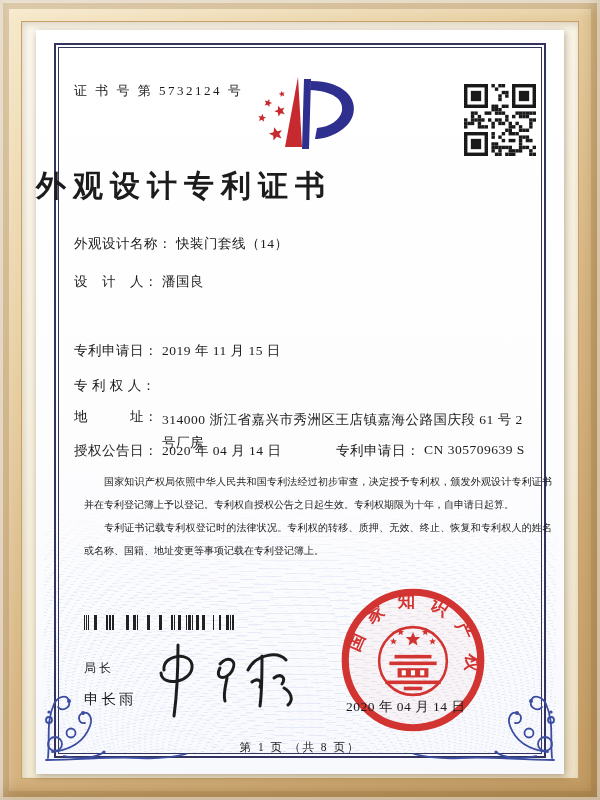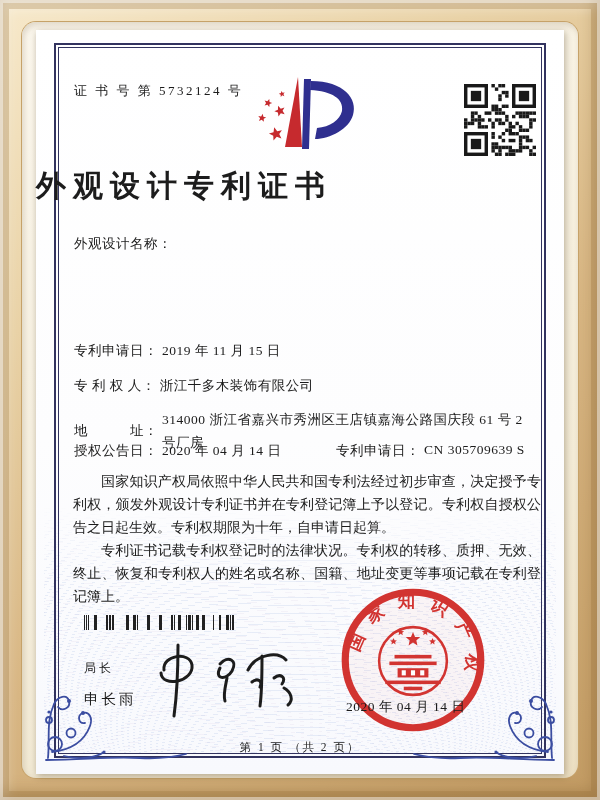--- a/index.html
+++ b/index.html
@@ -14,7 +14,7 @@
                inset 5px 7px 14px rgba(255,255,255,.5);}
   .mat{position:absolute;inset:22px;
     background:linear-gradient(150deg,#fcf8ee 0%,#f3ebd6 70%,#ecdfc2 100%);
-    box-shadow:0 0 0 1px #c6a269, inset 2px 3px 6px rgba(90,60,20,.18);border-radius:14px;}
+    box-shadow:0 0 0 1px #c6a269, inset 2px 3px 6px rgba(90,60,20,.18);}
   .paper{position:absolute;left:14px;right:14px;top:8px;bottom:4px;
     background:linear-gradient(180deg,#ffffff 0%,#fdfdfe 55%,#f8f9fd 100%);
     box-shadow:1px 2px 7px rgba(60,40,10,.35);}

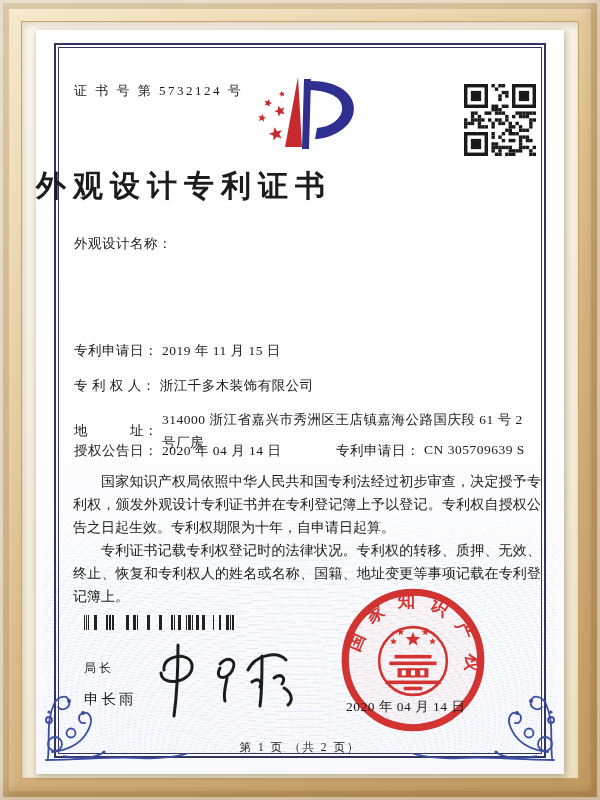--- a/index.html
+++ b/index.html
@@ -36,7 +36,7 @@
   .title{position:absolute;left:0;right:0;top:136px;text-align:left;
          font-size:30px;font-weight:bold;letter-spacing:7px;}
   .row{position:absolute;left:38px;right:34px;font-size:13.5px;letter-spacing:.5px;
-       display:flex;align-items:center;}
+       display:flex;align-items:flex-start;}
   .row .lab{white-space:pre;flex:none;}
   .row .val{margin-left:4px;}
   .r1{top:205px}.r2{top:243px}.r3{top:278px}.r4{top:312px}.r5{top:347px}

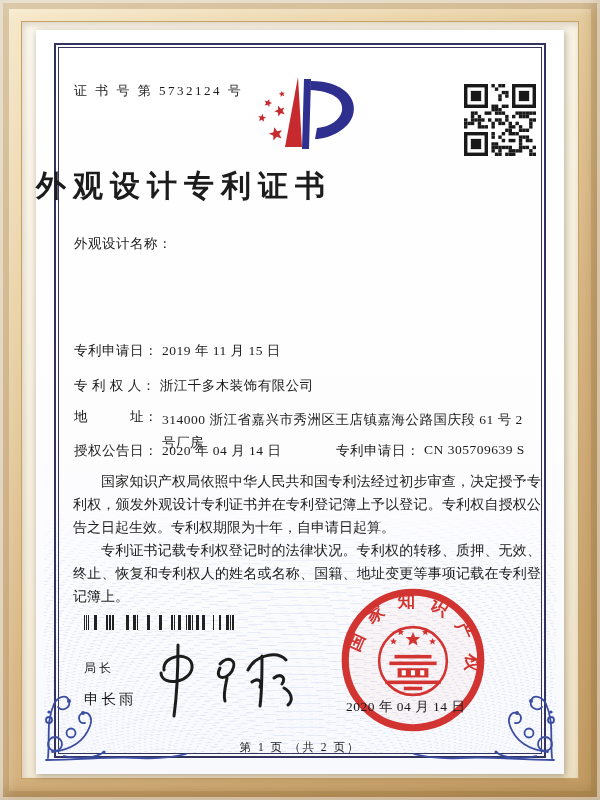--- a/index.html
+++ b/index.html
@@ -217,6 +217,7 @@
 
       <div class="row r1">
         <span class="lab">外观设计名称：</span>
+        <span class="val">快装门套线（14）</span>
       </div>
       <div class="row r4">
         <span class="lab">专利申请日：</span>

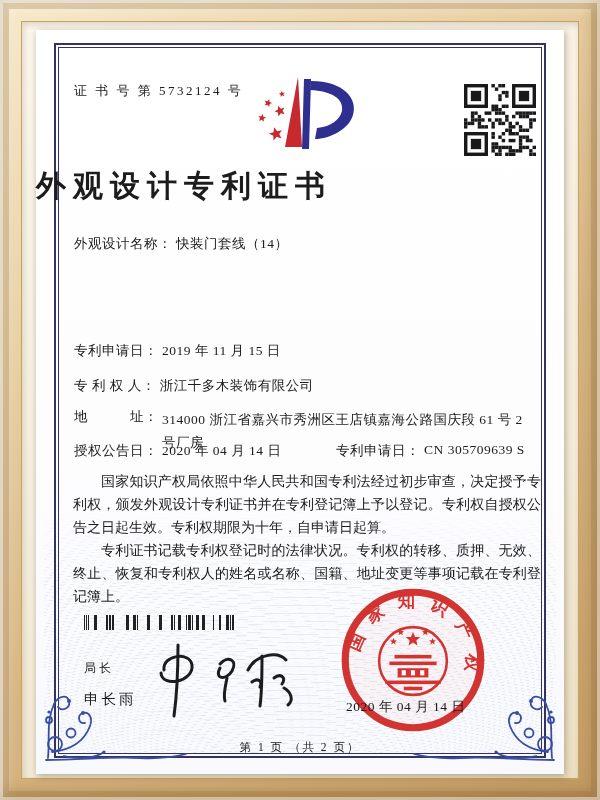--- a/index.html
+++ b/index.html
@@ -219,6 +219,10 @@
         <span class="lab">外观设计名称：</span>
         <span class="val">快装门套线（14）</span>
       </div>
+      <div class="row r2">
+        <span class="lab">设　计　人：</span>
+        <span class="val">潘国良</span>
+      </div>
       <div class="row r4">
         <span class="lab">专利申请日：</span>
         <span class="val">2019 年 11 月 15 日</span>

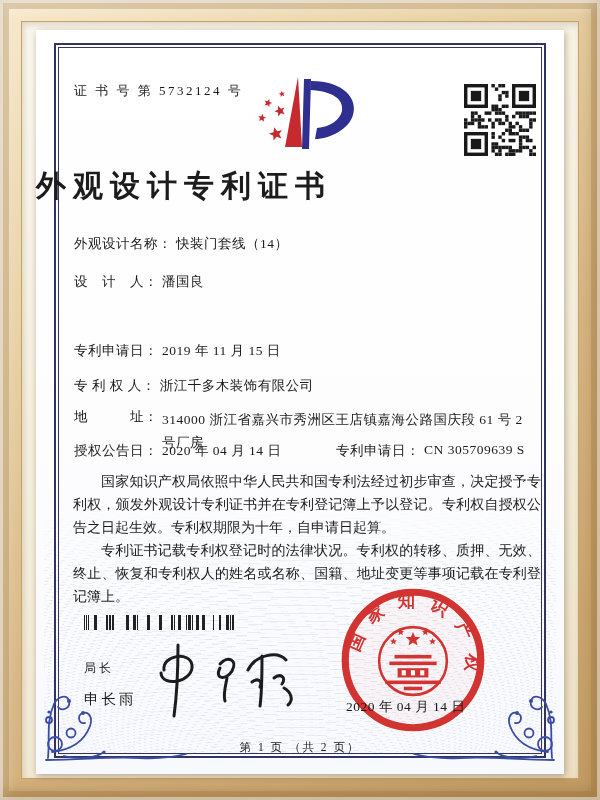--- a/index.html
+++ b/index.html
@@ -229,7 +229,6 @@
       </div>
       <div class="row r5">
         <span class="lab">专 利 权 人：</span>
-        <span class="val">浙江千多木装饰有限公司</span>
       </div>
       <div class="row r6">
         <span class="lab">地　　　址：</span>

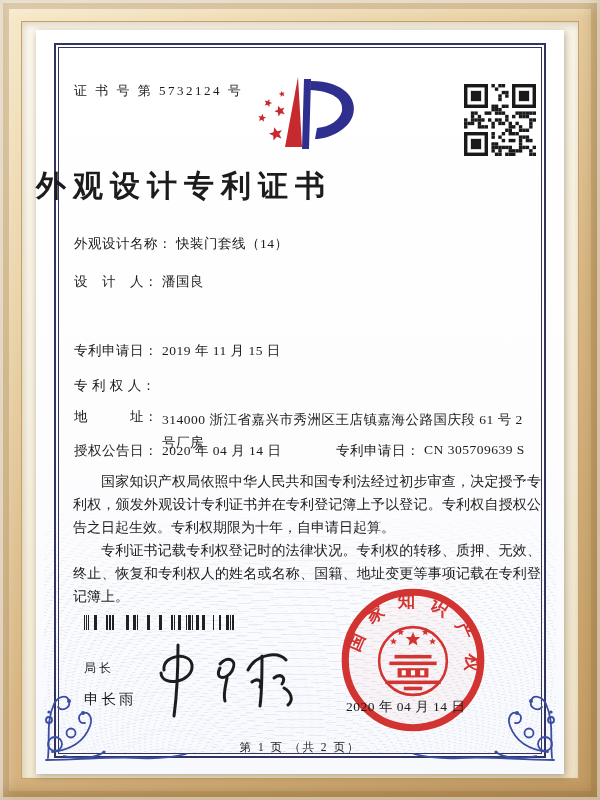--- a/index.html
+++ b/index.html
@@ -44,8 +44,8 @@
   .r7{top:412px}
   .pair2{position:absolute;left:262px;top:0;display:flex;}
   .pair2 .lab{white-space:pre;}
-  .body-text{position:absolute;left:37px;width:468px;top:440px;
-       font-size:14px;line-height:23px;text-align:justify;}
+  .body-text{position:absolute;left:48px;width:468px;top:440px;
+       font-size:10px;line-height:23px;text-align:justify;}
   .body-text p{margin:0;text-indent:2em;}
   .barcode{position:absolute;left:48px;top:585px;width:152px;height:15px;}
   .sig-title{position:absolute;left:48px;top:630px;font-size:12px;letter-spacing:3px;}

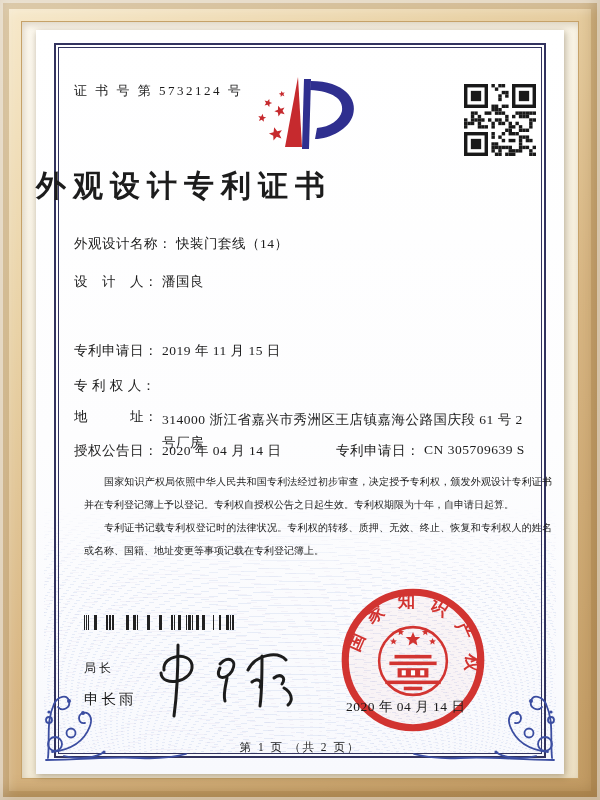--- a/index.html
+++ b/index.html
@@ -324,7 +324,7 @@
 
       <div class="seal-date">2020 年 04 月 14 日</div>
 
-      <div class="footer">第 1 页 （共 2 页）</div>
+      <div class="footer">第 1 页 （共 8 页）</div>
 
       <svg class="fl fl-bl" viewBox="0 0 150 110">
         <g fill="none" stroke="#3b4da1" stroke-width="1.8" stroke-linecap="round">

